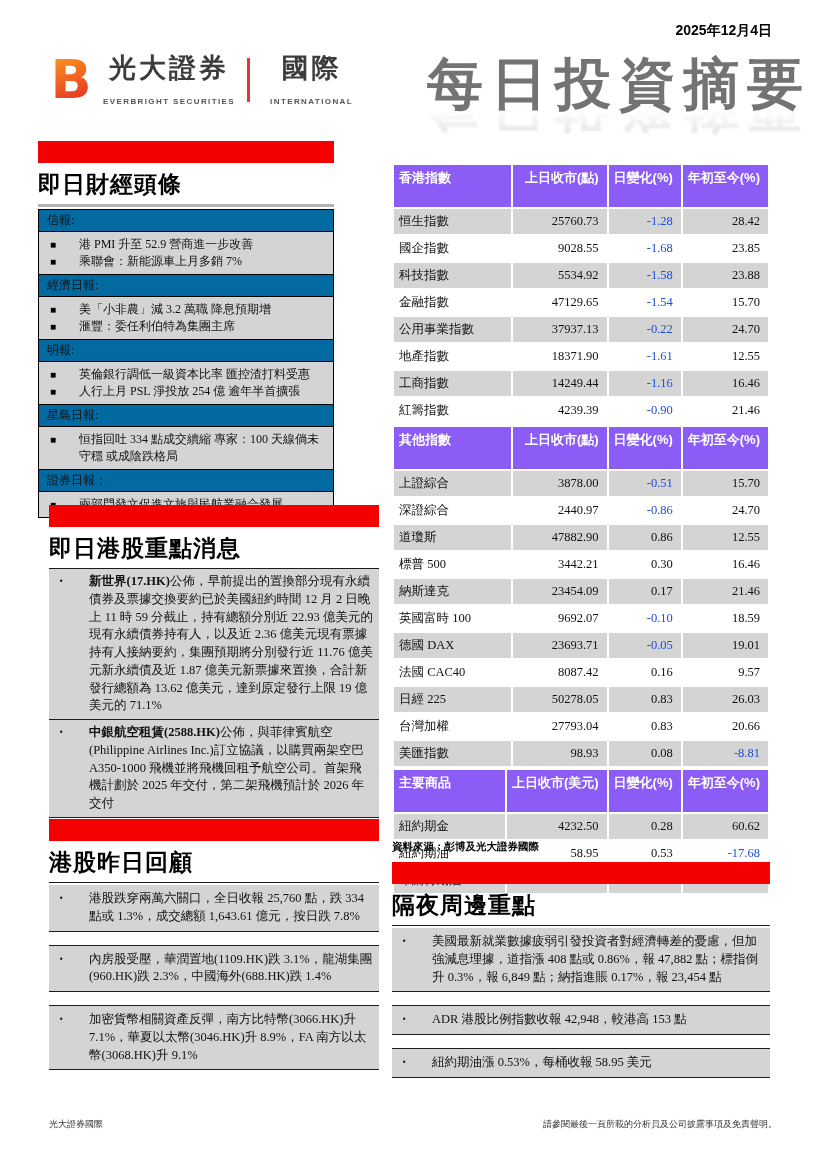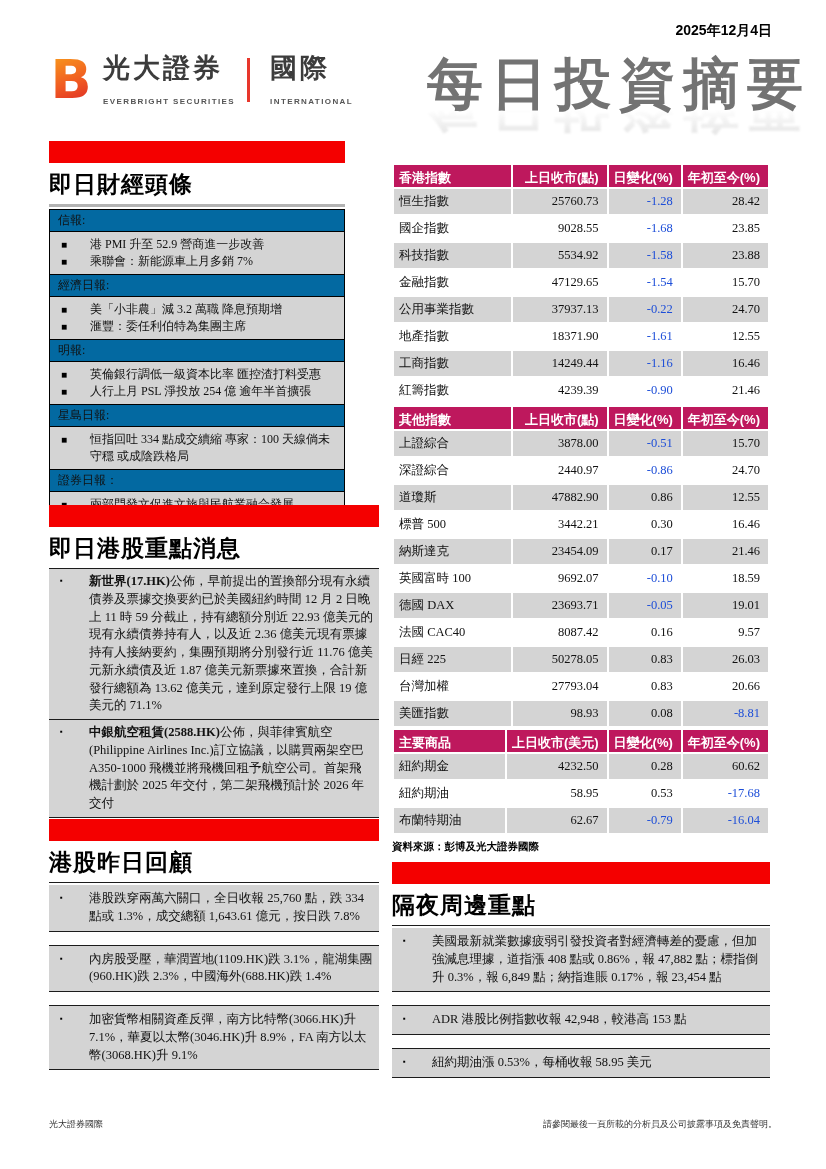--- a/index.html
+++ b/index.html
@@ -20,7 +20,7 @@
     background:linear-gradient(160deg,#f9a21b 0%,#f05a22 55%,#d91f26 100%);
     -webkit-background-clip:text; background-clip:text; color:transparent;
   }
-  .logo-col { margin-left:10px; }
+  .logo-col { margin-left:10px;text-align:center; }
   .logo-cn { font-family:"Liberation Sans", sans-serif; font-weight:bold; font-size:27px; color:#3c3c3c; letter-spacing:3px; line-height:1.05; }
   .logo-en { font-family:"Liberation Sans", sans-serif; font-weight:bold; font-size:8px; color:#555; letter-spacing:1.4px; margin-top:15px; }
   .logo-divider { width:3px; height:44px; background:#e8372c; margin:0 10px 0 12px; }

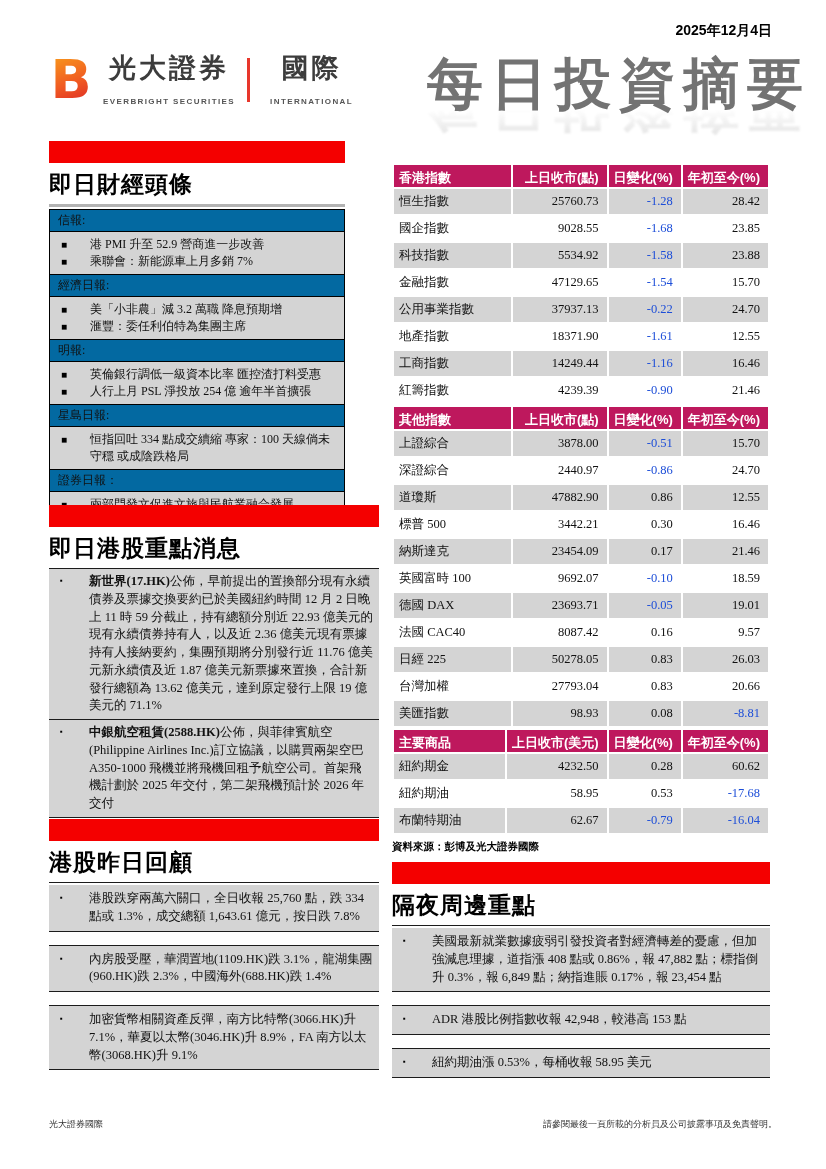--- a/index.html
+++ b/index.html
@@ -106,7 +106,7 @@
     <div class="doc-title reflect">每日投資摘要</div>
   </div>
 
-  <section class="sec" style="left:49px; top:141px; width:296px;">
+  <section class="sec" style="left:38px; top:141px; width:296px;">
     <div class="redbar"></div>
     <h2 class="sec-title u-gray">即日財經頭條</h2>
     <div class="hl-table" id="hl-table">

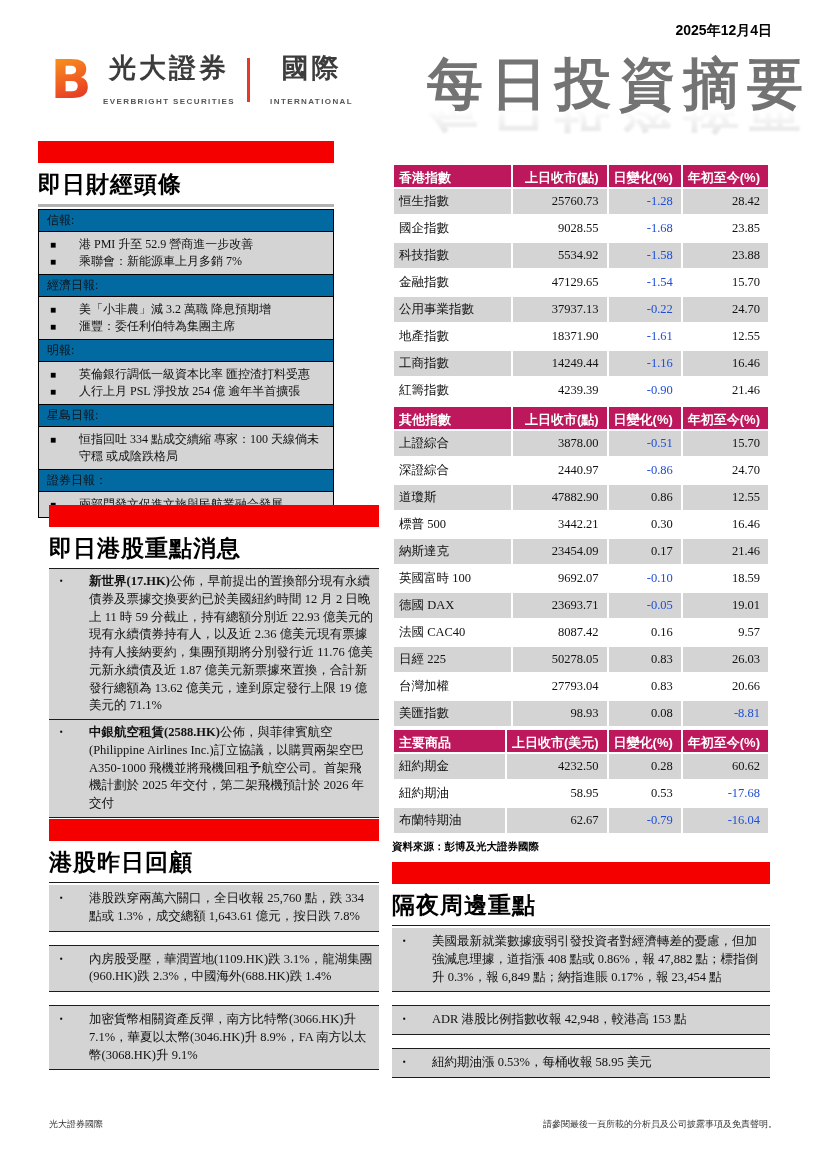--- a/index.html
+++ b/index.html
@@ -62,8 +62,8 @@
   .mkt { position:absolute; left:392px; top:163px; width:378px; }
   table.mkt-table { width:100%; border-collapse:separate; border-spacing:2px; }
   .mkt-table th {
-    background:#be185d; color:#fff; font-family:"Liberation Sans", sans-serif;
-    font-weight:bold; font-size:13px; padding:4px 8px 0 5px; text-align:right; white-space:nowrap;
+    background:#8b5cf6; color:#fff; font-family:"Liberation Sans", sans-serif;
+    font-weight:bold; font-size:13px; padding:4px 8px 20px 5px; text-align:right; white-space:nowrap;
   }
   .mkt-table th:first-child { text-align:left; }
   .mkt-table td { font-size:12.5px; color:#111; padding:4px 8px 4px 5px; text-align:right; white-space:nowrap; }

